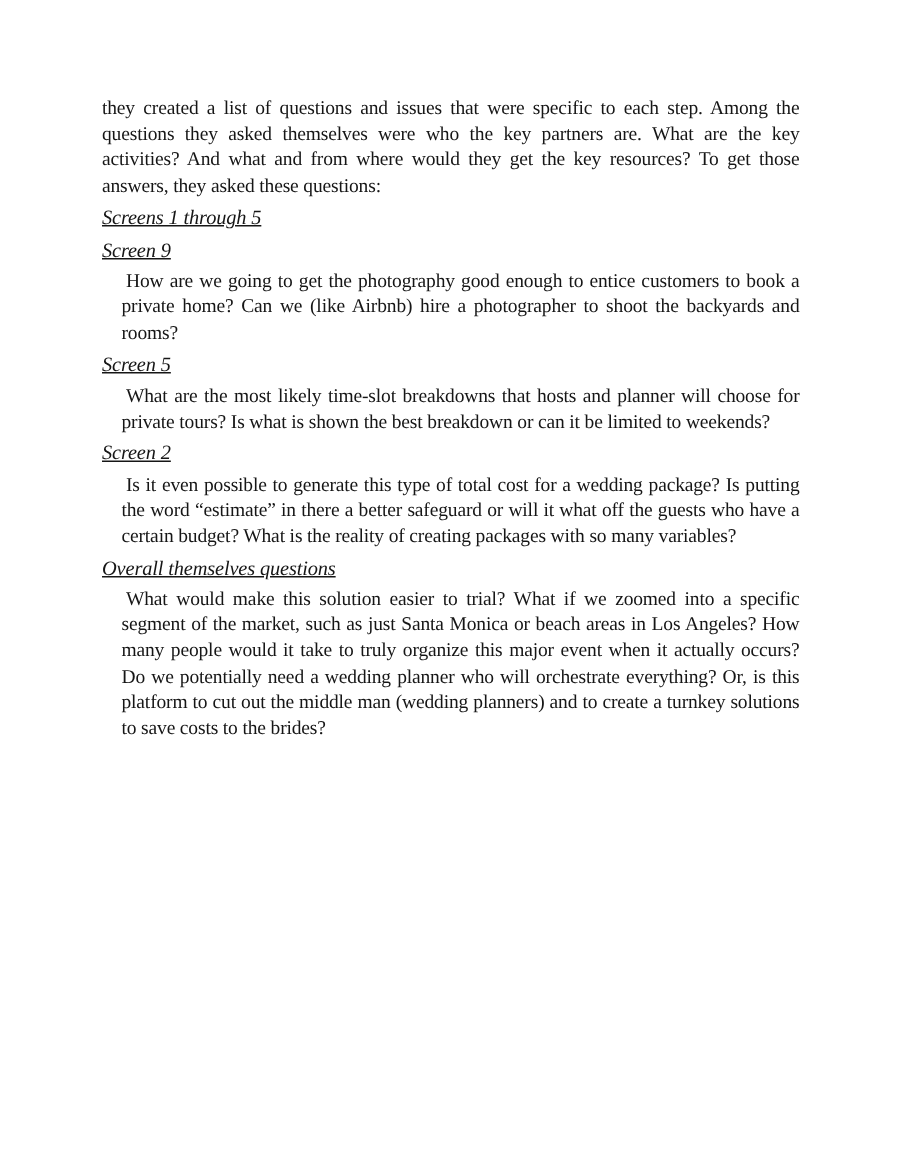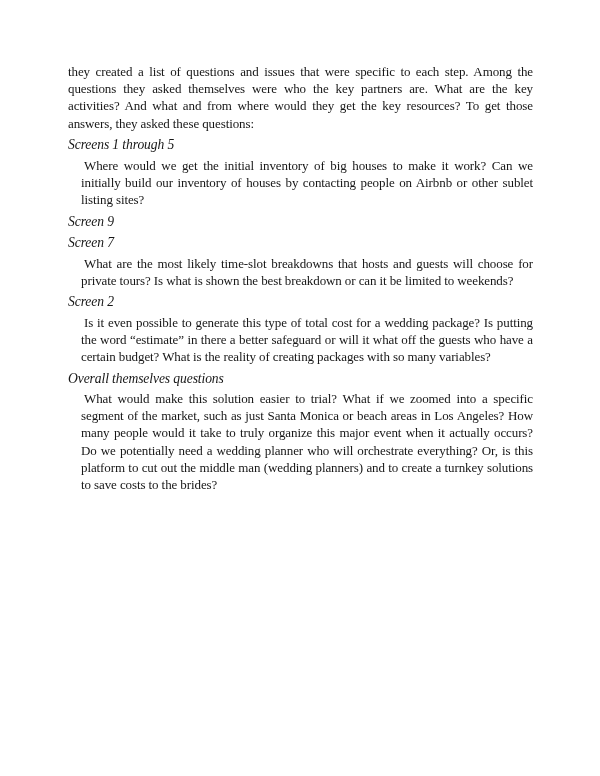--- a/index.html
+++ b/index.html
@@ -31,6 +31,7 @@
     font-size: 13.6px;
     margin: 4.5px 0 3px 0;
     text-align: left;
+    text-decoration: underline;
   }
   .section-body {
     margin: 0 0 0 13px;

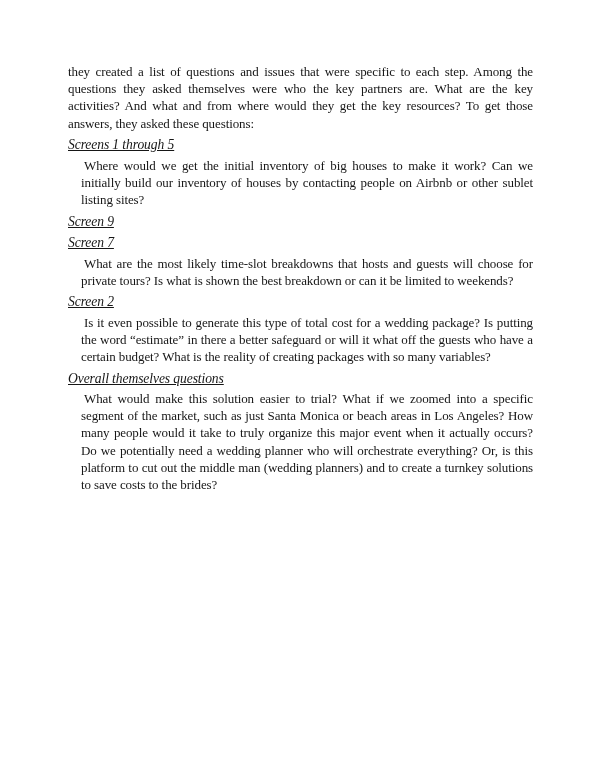--- a/index.html
+++ b/index.html
@@ -47,7 +47,6 @@
   <p class="intro">they created a list of questions and issues that were specific to each step. Among the questions they asked themselves were who the key partners are. What are the key activities? And what and from where would they get the key resources? To get those answers, they asked these questions:</p>
 
   <h3 class="section-heading">Screens 1 through 5</h3>
-  <p class="section-body">Where would we get the initial inventory of big houses to make it work? Can we initially build our inventory of houses by contacting people on Airbnb or other sublet listing sites?</p>
 
   <h3 class="section-heading">Screen 9</h3>
 

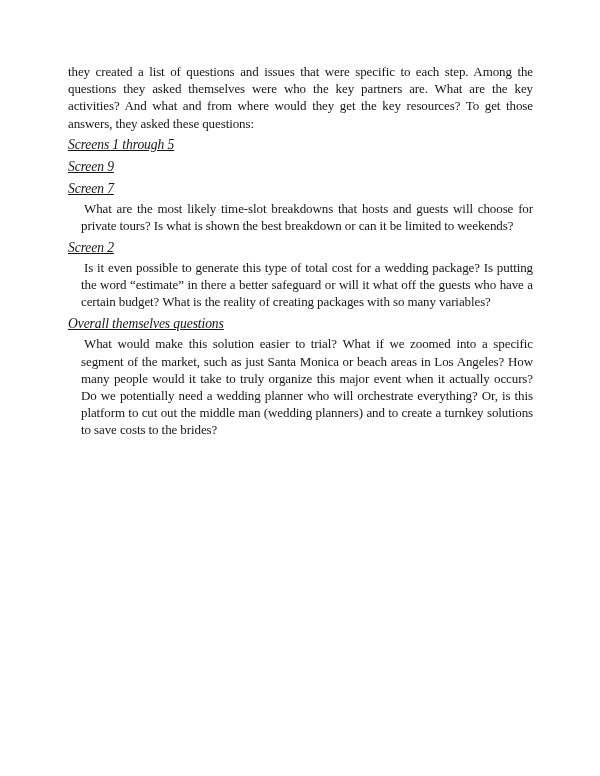--- a/index.html
+++ b/index.html
@@ -49,6 +49,7 @@
   <h3 class="section-heading">Screens 1 through 5</h3>
 
   <h3 class="section-heading">Screen 9</h3>
+  <p class="section-body">How are we going to get the photography good enough to entice customers to book a private home? Can we (like Airbnb) hire a photographer to shoot the backyards and rooms?</p>
 
   <h3 class="section-heading">Screen 7</h3>
 

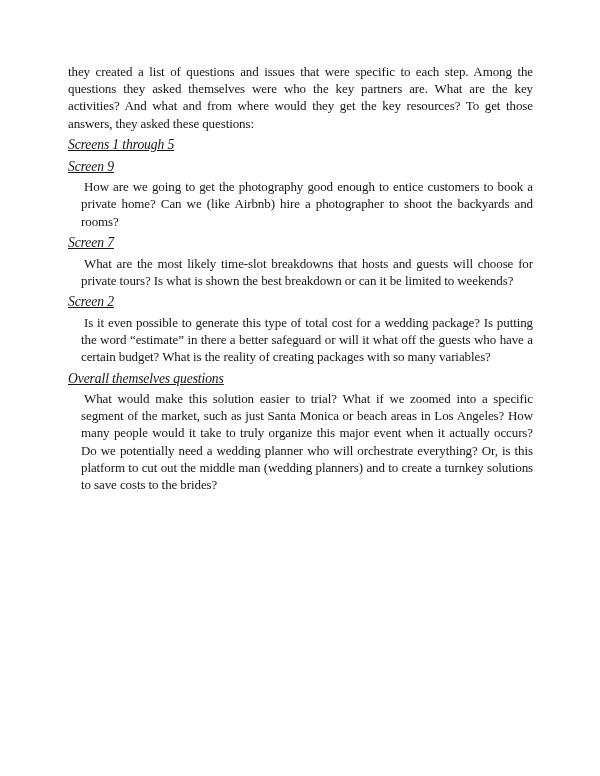--- a/index.html
+++ b/index.html
@@ -51,7 +51,7 @@
   <h3 class="section-heading">Screen 9</h3>
   <p class="section-body">How are we going to get the photography good enough to entice customers to book a private home? Can we (like Airbnb) hire a photographer to shoot the backyards and rooms?</p>
 
-  <h3 class="section-heading">Screen 7</h3>
+  <h3 class="section-heading">Screen 5</h3>
 
   <p class="section-body">What are the most likely time-slot breakdowns that hosts and guests will choose for private tours? Is what is shown the best breakdown or can it be limited to weekends?</p>
 

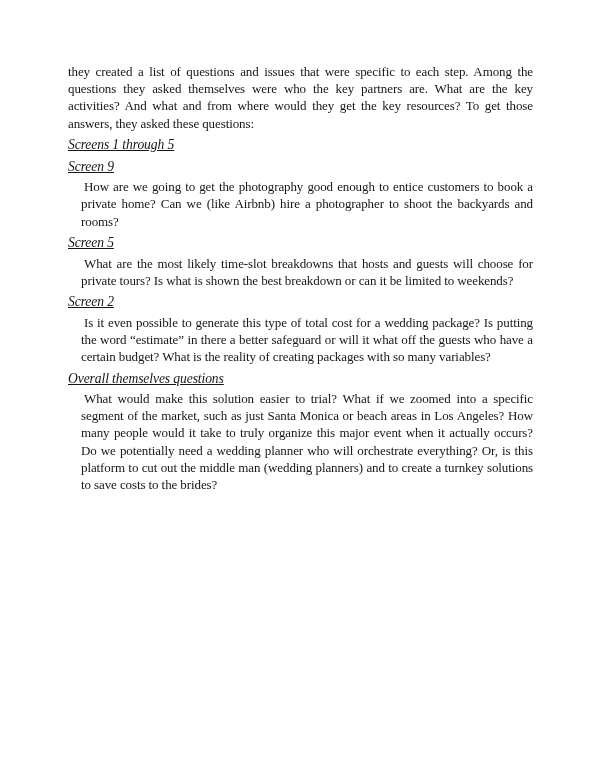--- a/index.html
+++ b/index.html
@@ -53,7 +53,7 @@
 
   <h3 class="section-heading">Screen 5</h3>
 
-  <p class="section-body">What are the most likely time-slot breakdowns that hosts and guests will choose for private tours? Is what is shown the best breakdown or can it be limited to weekends?</p>
+  <p class="section-body">What are the most likely time-slot breakdowns that hosts and planner will choose for private tours? Is what is shown the best breakdown or can it be limited to weekends?</p>
 
   <h3 class="section-heading">Screen 2</h3>
   <p class="section-body">Is it even possible to generate this type of total cost for a wedding package? Is putting the word “estimate” in there a better safeguard or will it what off the guests who have a certain budget? What is the reality of creating packages with so many variables?</p>

